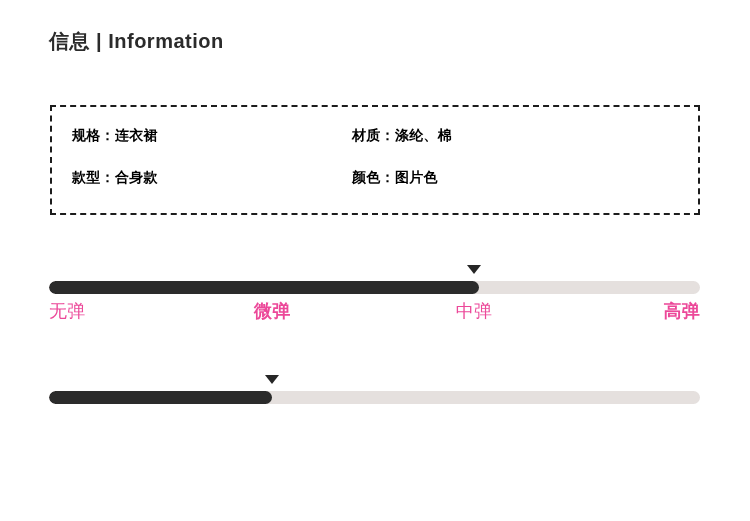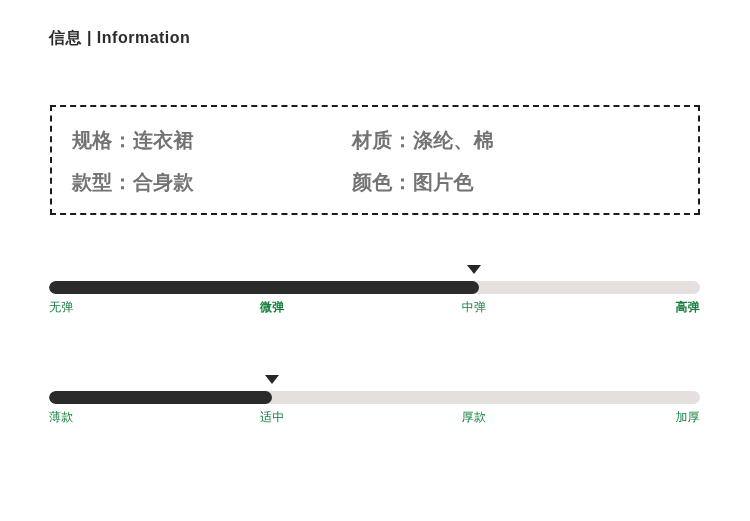--- a/index.html
+++ b/index.html
@@ -21,7 +21,7 @@
     position: absolute;
     left: 49px;
     top: 28px;
-    font-size: 16px;
+    font-size: 20px;
     font-weight: bold;
     color: #2b2b2b;
     letter-spacing: 0.5px;

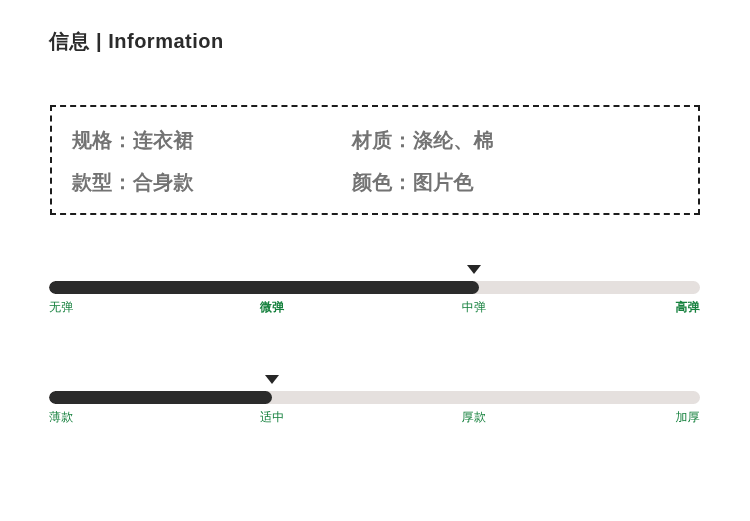--- a/index.html
+++ b/index.html
@@ -47,9 +47,9 @@
   }
   .spec-item {
     position: absolute;
-    font-size: 20px;
+    font-size: 14px;
     font-weight: bold;
-    color: #737373;
+    color: #000000;
     white-space: nowrap;
     letter-spacing: 0.3px;
   }

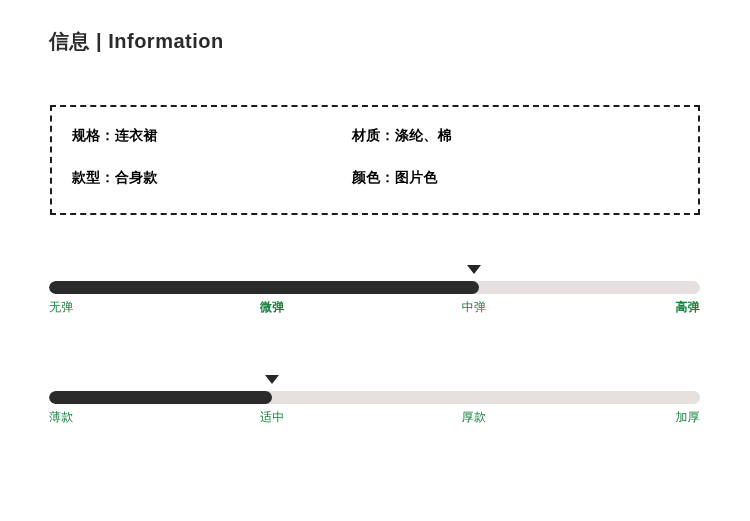--- a/index.html
+++ b/index.html
@@ -106,8 +106,8 @@
   .slider-label {
     position: absolute;
     top: 0;
-    font-size: 12px;
-    color: #15803d;
+    font-size: 18px;
+    color: #ec4899;
     white-space: nowrap;
     letter-spacing: 0.3px;
   }

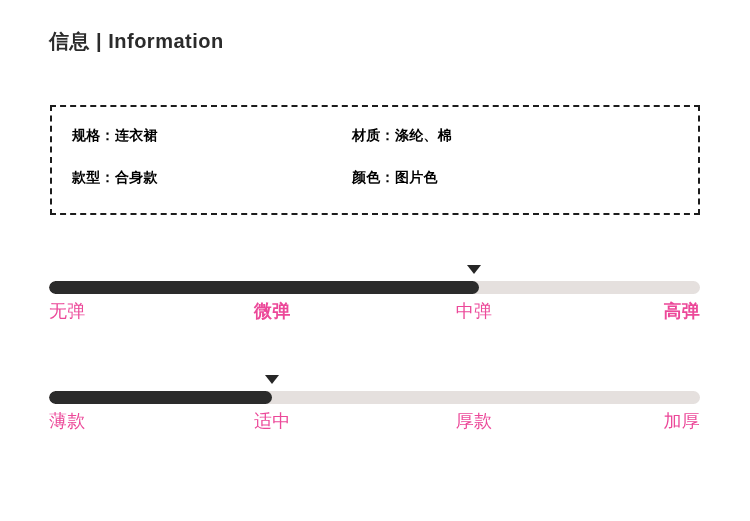--- a/index.html
+++ b/index.html
@@ -151,12 +151,6 @@
   <div class="slider-track">
     <div class="slider-fill" style="width: 34.3%;"></div>
   </div>
-  <div class="slider-labels">
-    <div class="slider-label align-left" style="left:0%;">薄款</div>
-    <div class="slider-label align-center" style="left:34.3%;">适中</div>
-    <div class="slider-label align-center" style="left:65.3%;">厚款</div>
-    <div class="slider-label align-right" style="left:100%;">加厚</div>
-  </div>
 </div>
 
 </body></html>

